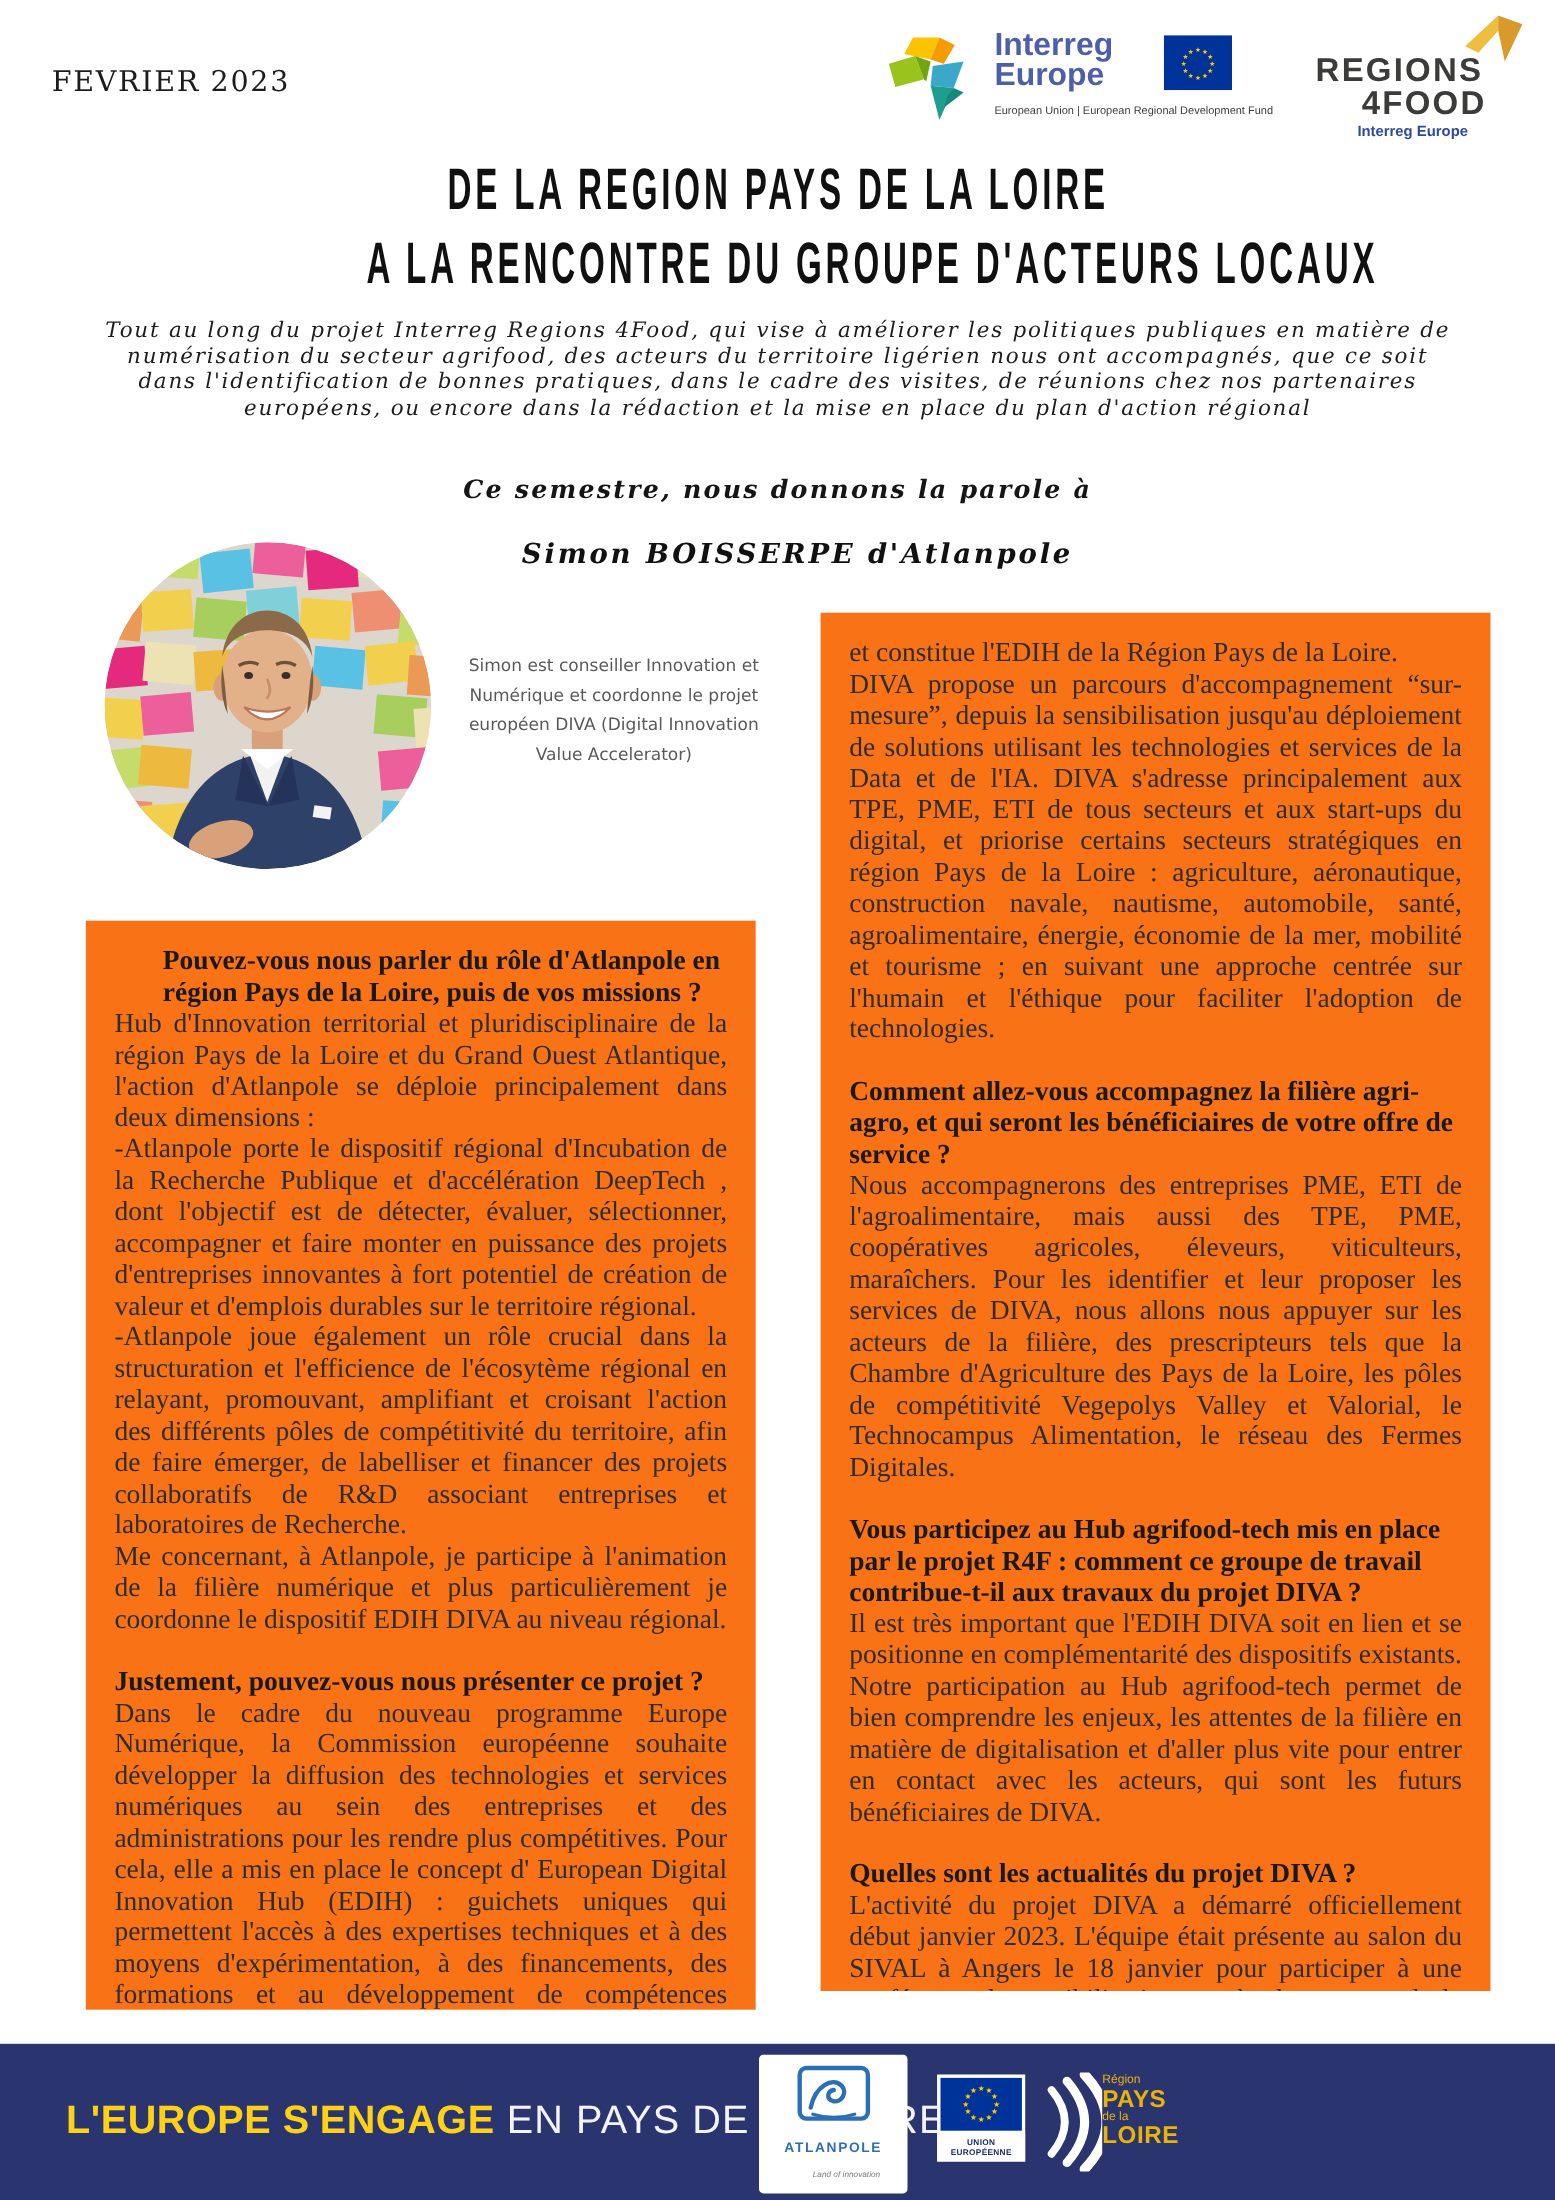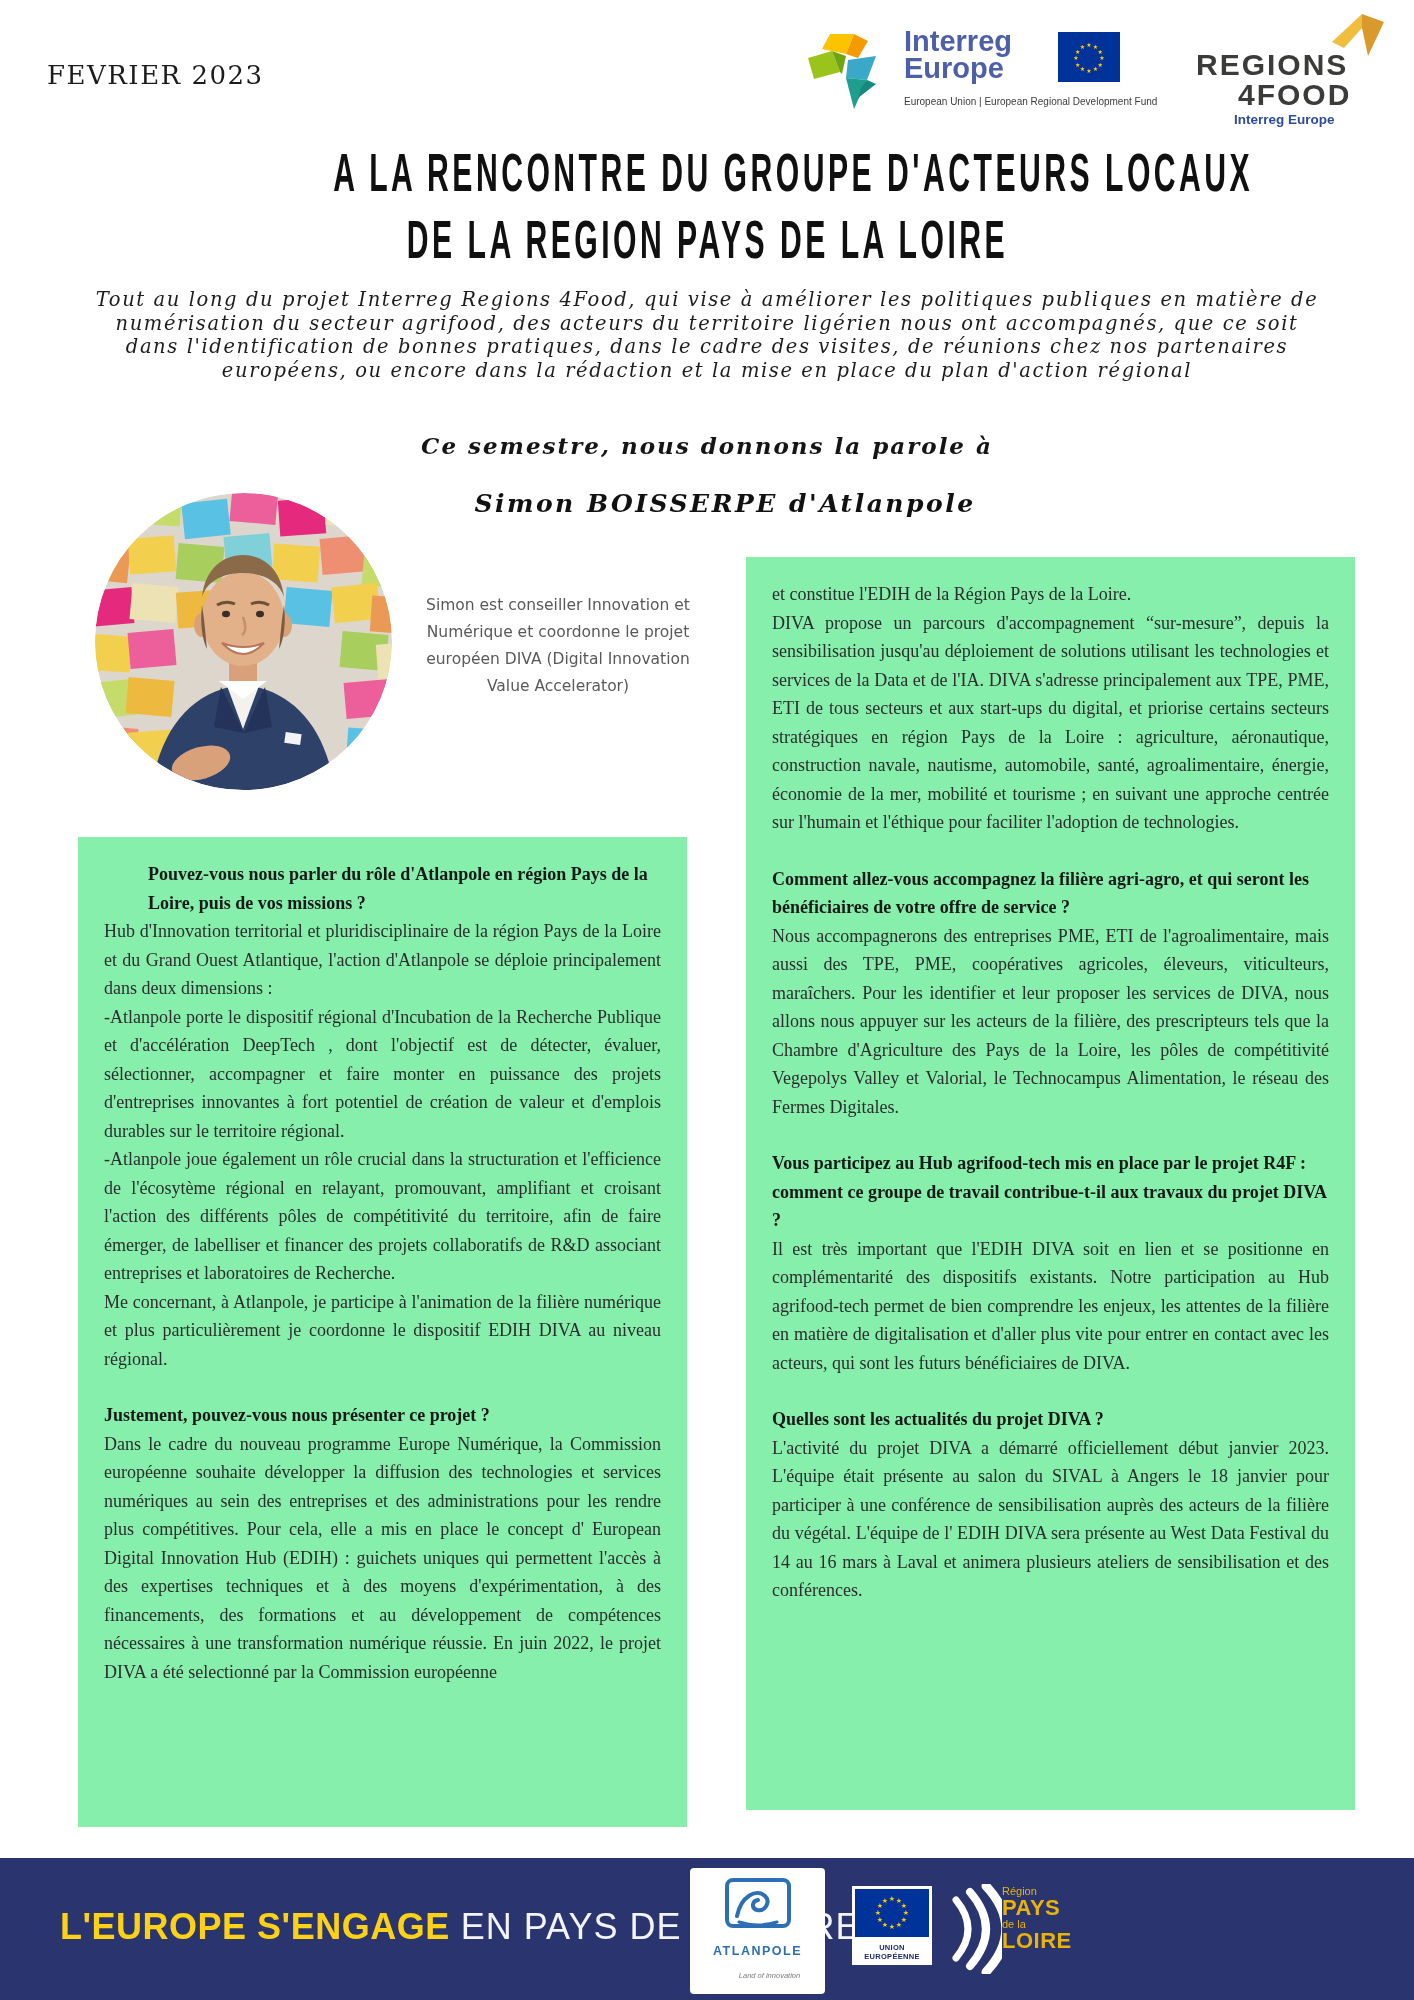--- a/index.html
+++ b/index.html
@@ -119,8 +119,8 @@
   </div>
 
   <div id="title" class="abs">
+    <div><span class="title-line">DE LA REGION PAYS DE LA LOIRE</span></div>
     <div><span class="title-line">A LA RENCONTRE DU GROUPE D'ACTEURS LOCAUX</span></div>
-    <div><span class="title-line">DE LA REGION PAYS DE LA LOIRE</span></div>
   </div>
 
   <div id="intro" class="abs">Tout au long du projet Interreg Regions 4Food, qui vise à améliorer les politiques publiques en matière de numérisation du secteur agrifood, des acteurs du territoire ligérien nous ont accompagnés, que ce soit dans l'identification de bonnes pratiques, dans le cadre des visites, de réunions chez nos partenaires européens, ou encore dans la rédaction et la mise en place du plan d'action régional</div>

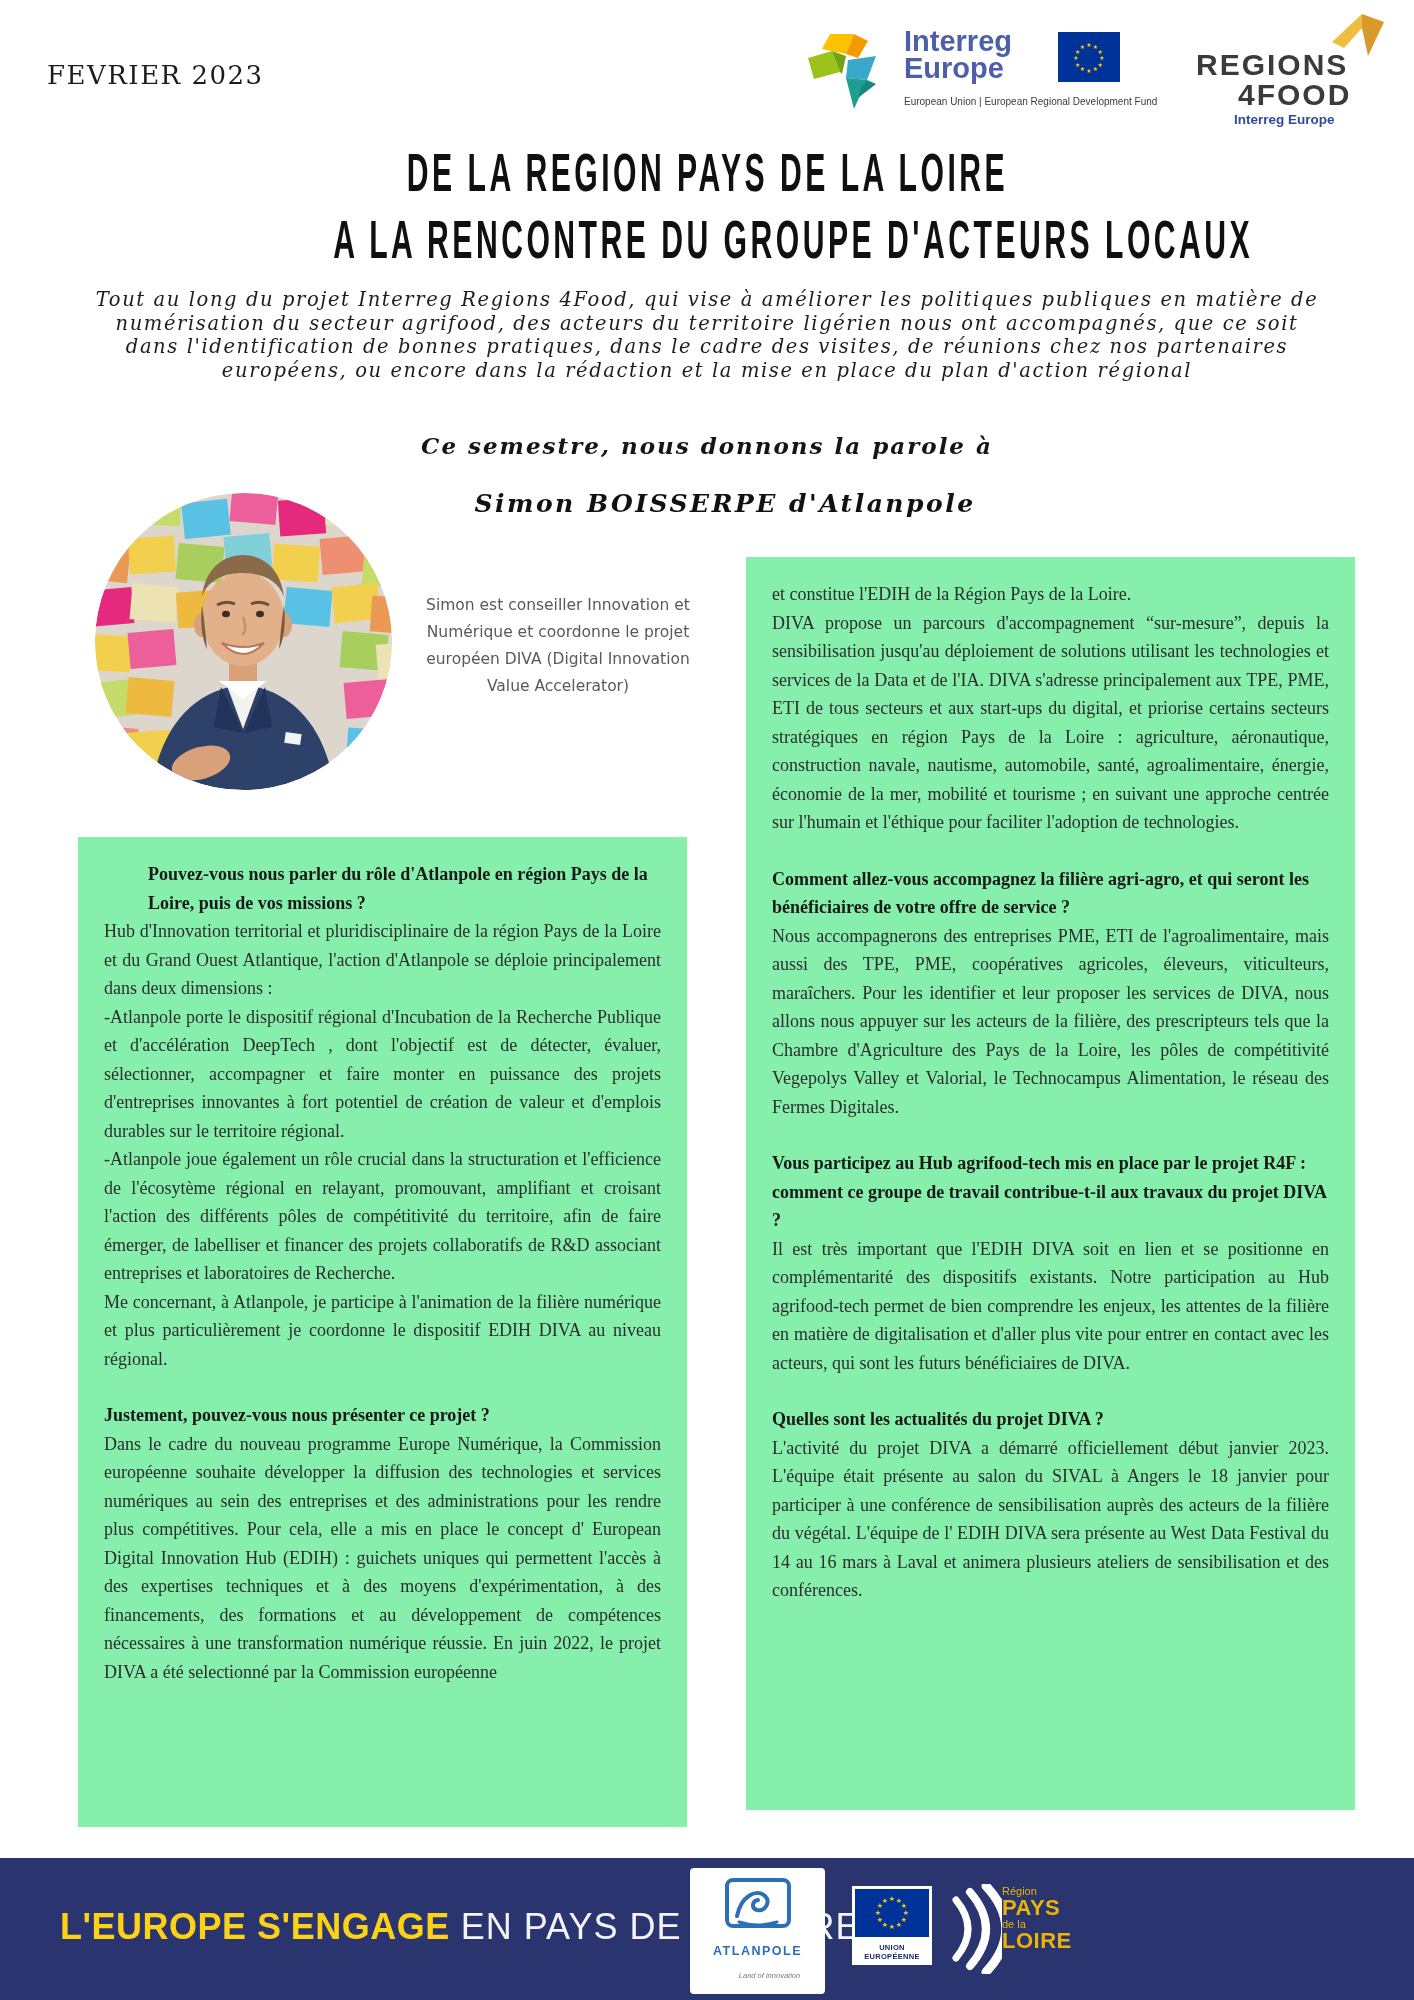--- a/index.html
+++ b/index.html
@@ -40,7 +40,7 @@
       font-size:15.5px;line-height:27px;color:#595959;}
 
   
-  .yellow-box{background:#86efac;padding:23px 26px;font-size:18px;line-height:28.5px;color:#2d2d2d;overflow:hidden;}
+  .yellow-box{background:#f97316;padding:23px 26px;font-size:25px;line-height:28.5px;color:#2d2d2d;overflow:hidden;}
   #qa-left{left:78px;top:837px;width:609px;height:990px;}
   #qa-right{left:746px;top:557px;width:609px;height:1253px;}
   .q{margin:28px 0 0 0;font-weight:bold;color:#191919;text-align:left;white-space:pre-line;}

